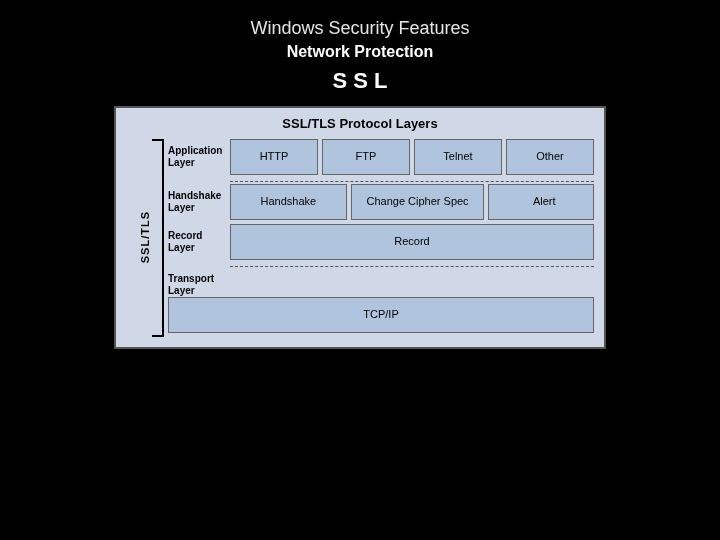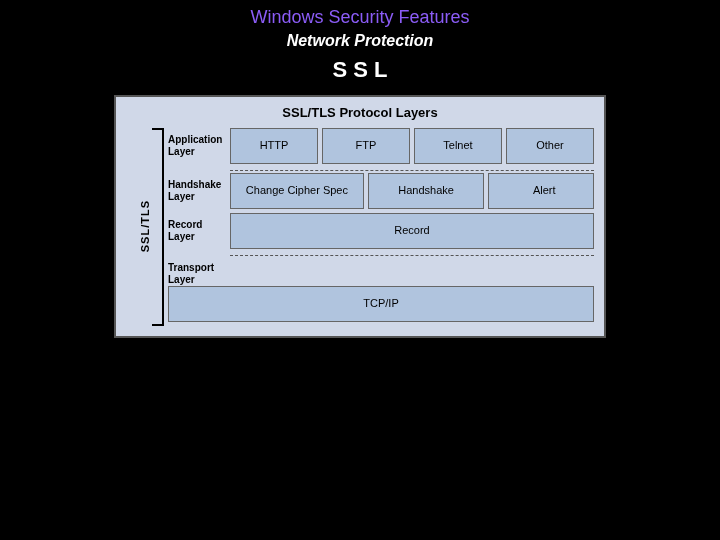--- a/index.html
+++ b/index.html
@@ -14,10 +14,10 @@
       overflow: hidden;
     }
     .main-title {
-      color: #8b5cf6;
+      color: #e5e5e5;
       font-size: 18px;
       font-weight: normal;
-      margin-top: 7px;
+      margin-top: 18px;
       margin-bottom: 4px;
       text-align: center;
     }

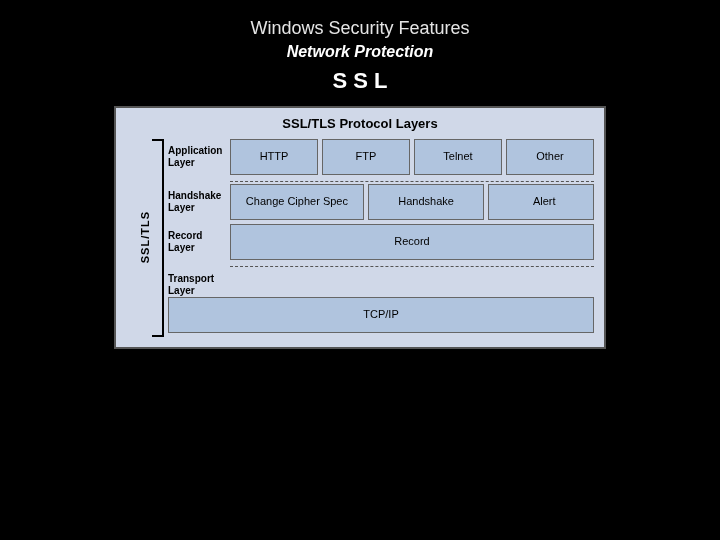--- a/index.html
+++ b/index.html
@@ -26,7 +26,6 @@
       font-size: 16px;
       font-weight: bold;
       margin-bottom: 6px;
-      font-style: italic;
     }
     .ssl-title {
       color: #fff;

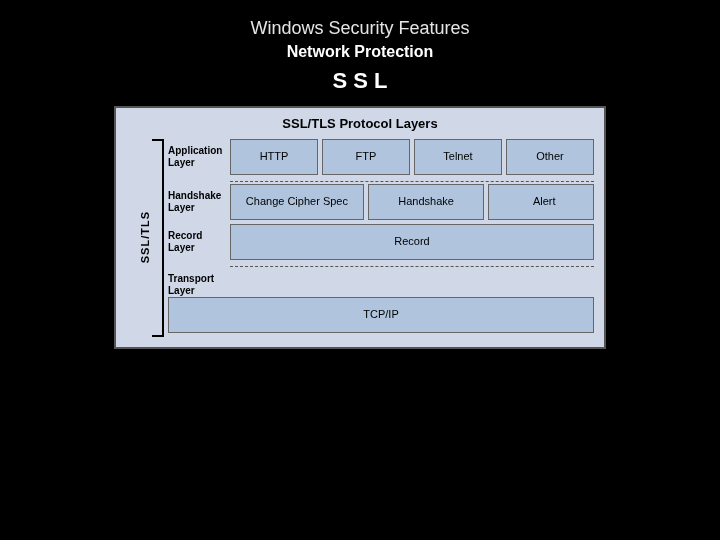--- a/index.html
+++ b/index.html
@@ -179,8 +179,8 @@
       <div class="layer-row">
         <div class="layer-label">Handshake Layer</div>
         <div class="layer-content">
+          <div class="cell cell-handshake">Handshake</div>
           <div class="cell cell-cipher">Change Cipher Spec</div>
-          <div class="cell cell-handshake">Handshake</div>
           <div class="cell cell-alert">Alert</div>
         </div>
       </div>

